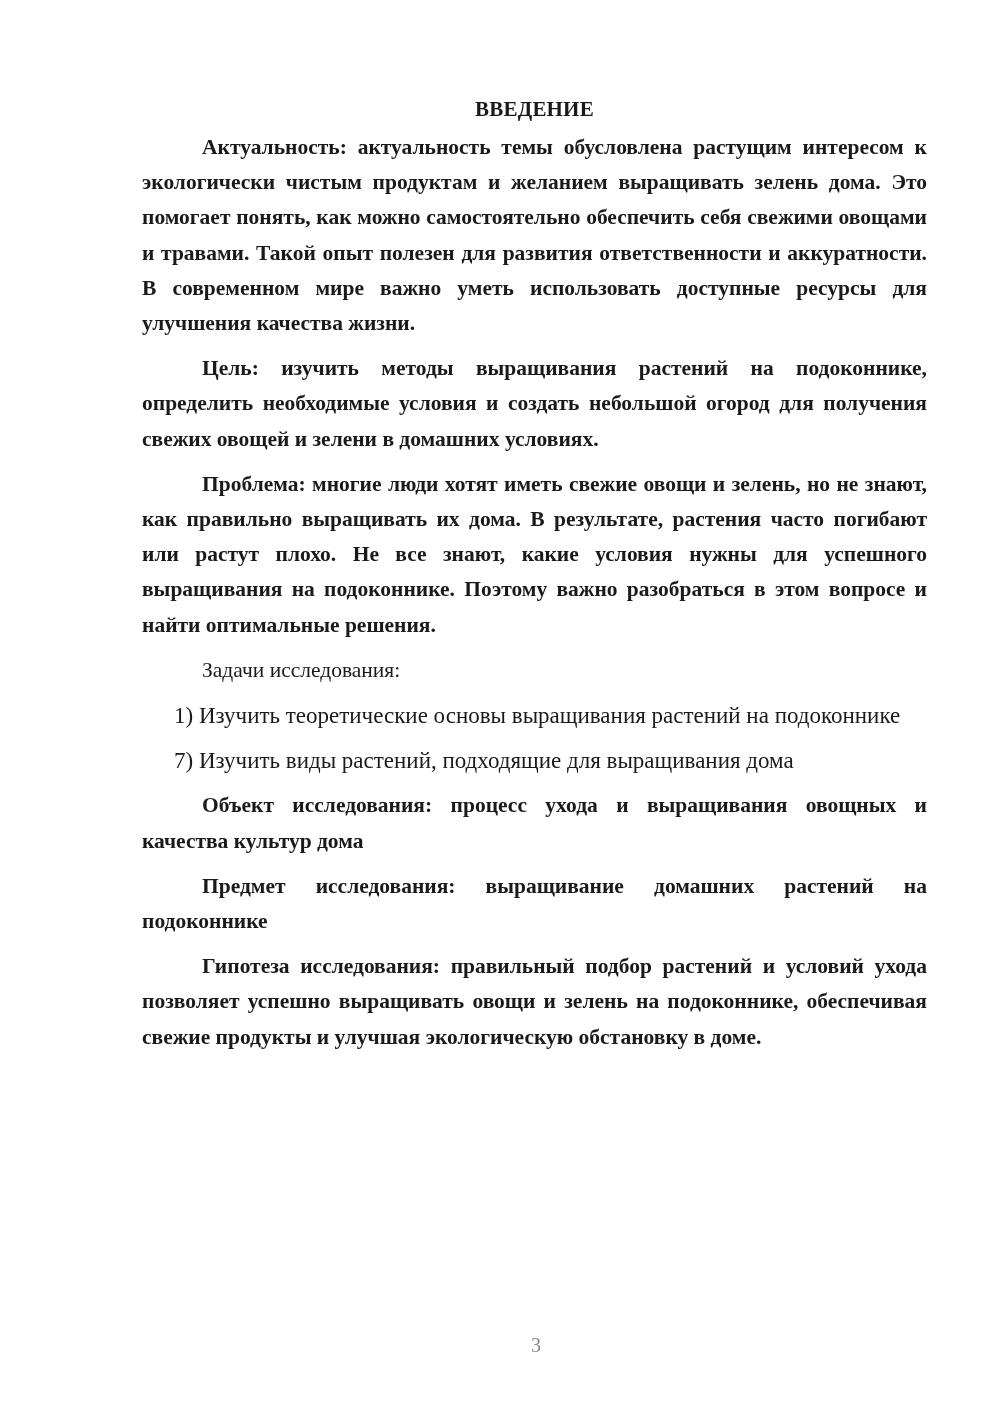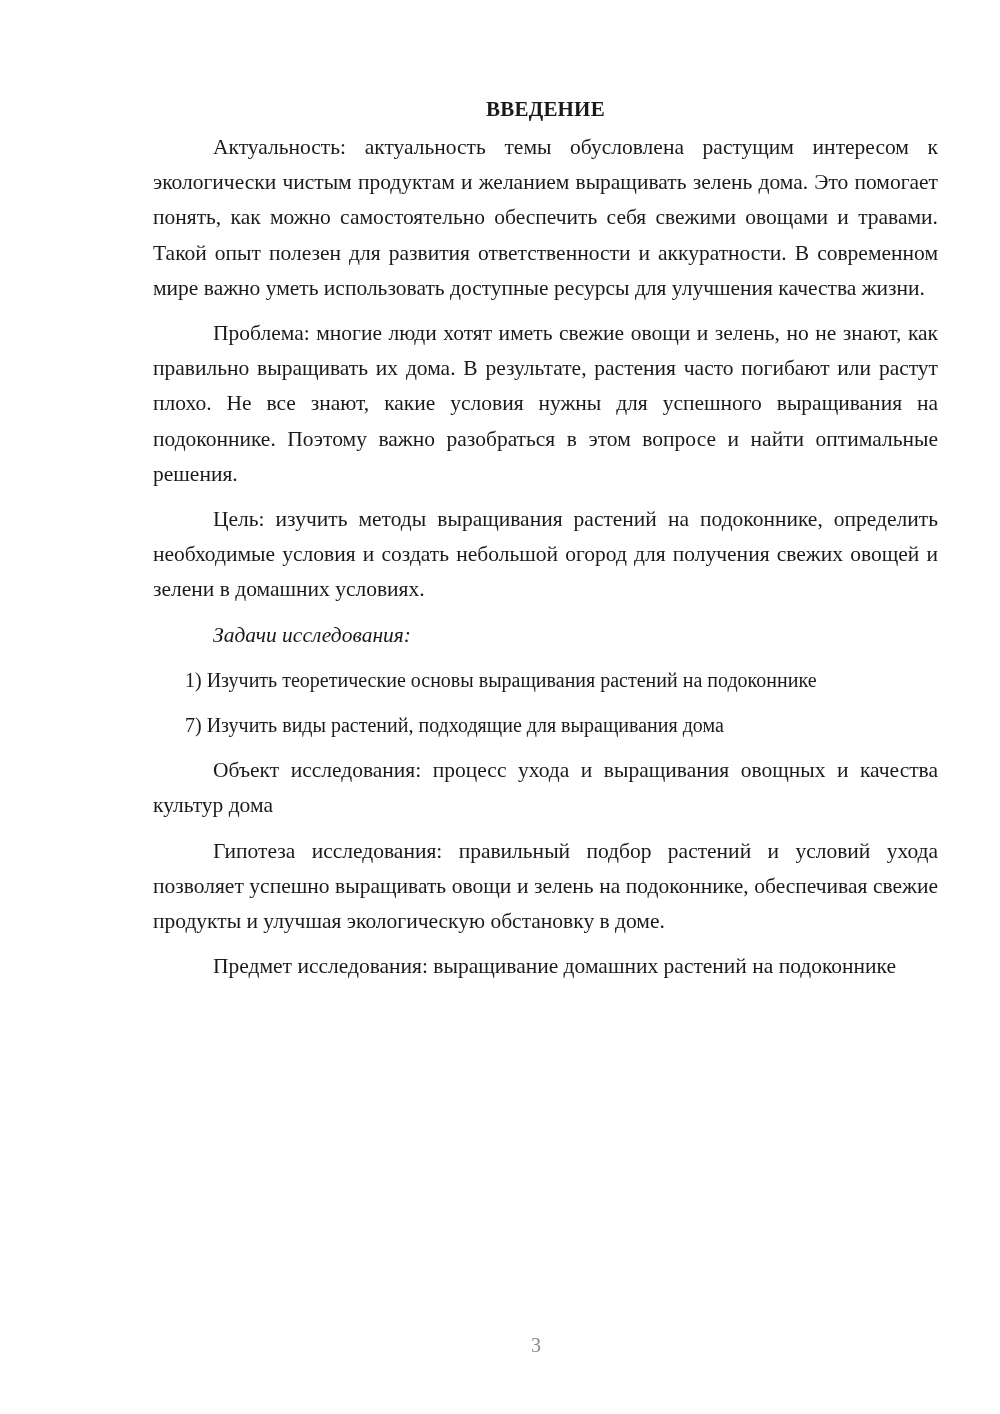--- a/index.html
+++ b/index.html
@@ -17,7 +17,7 @@
     }
     .page {
       position: absolute;
-      left: 153px;
+      left: 142px;
       top: 92px;
       width: 785px;
     }

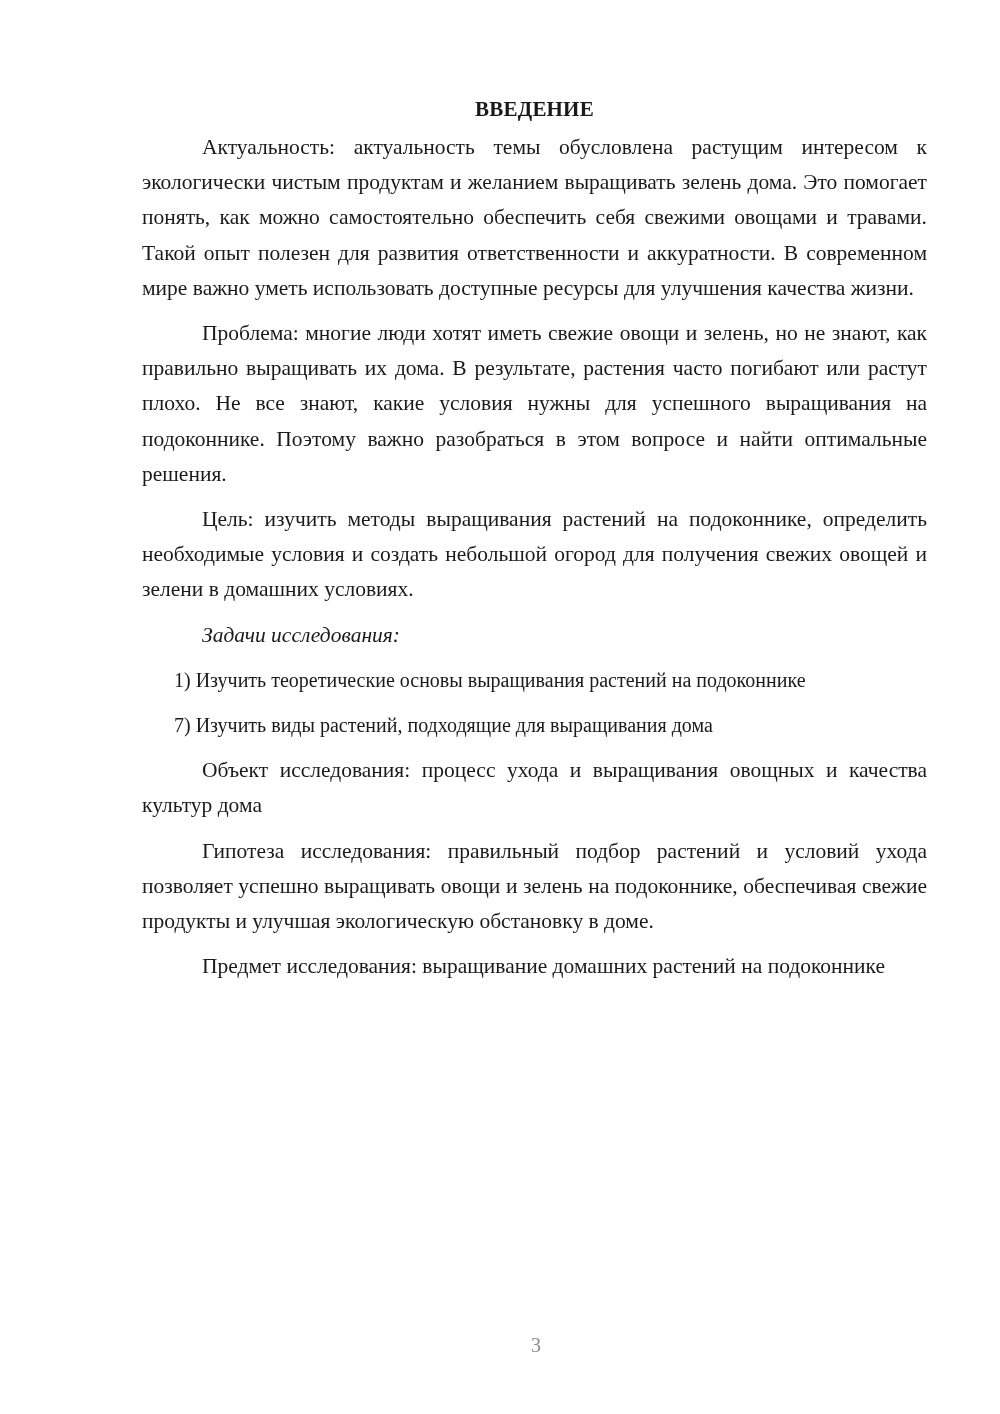--- a/index.html
+++ b/index.html
@@ -35,6 +35,7 @@
       text-align: justify;
       text-indent: 60px;
       margin: 0 0 10px 0;
+      font-weight: bold;
     }
     .list-title {
       font-size: 21.5px;

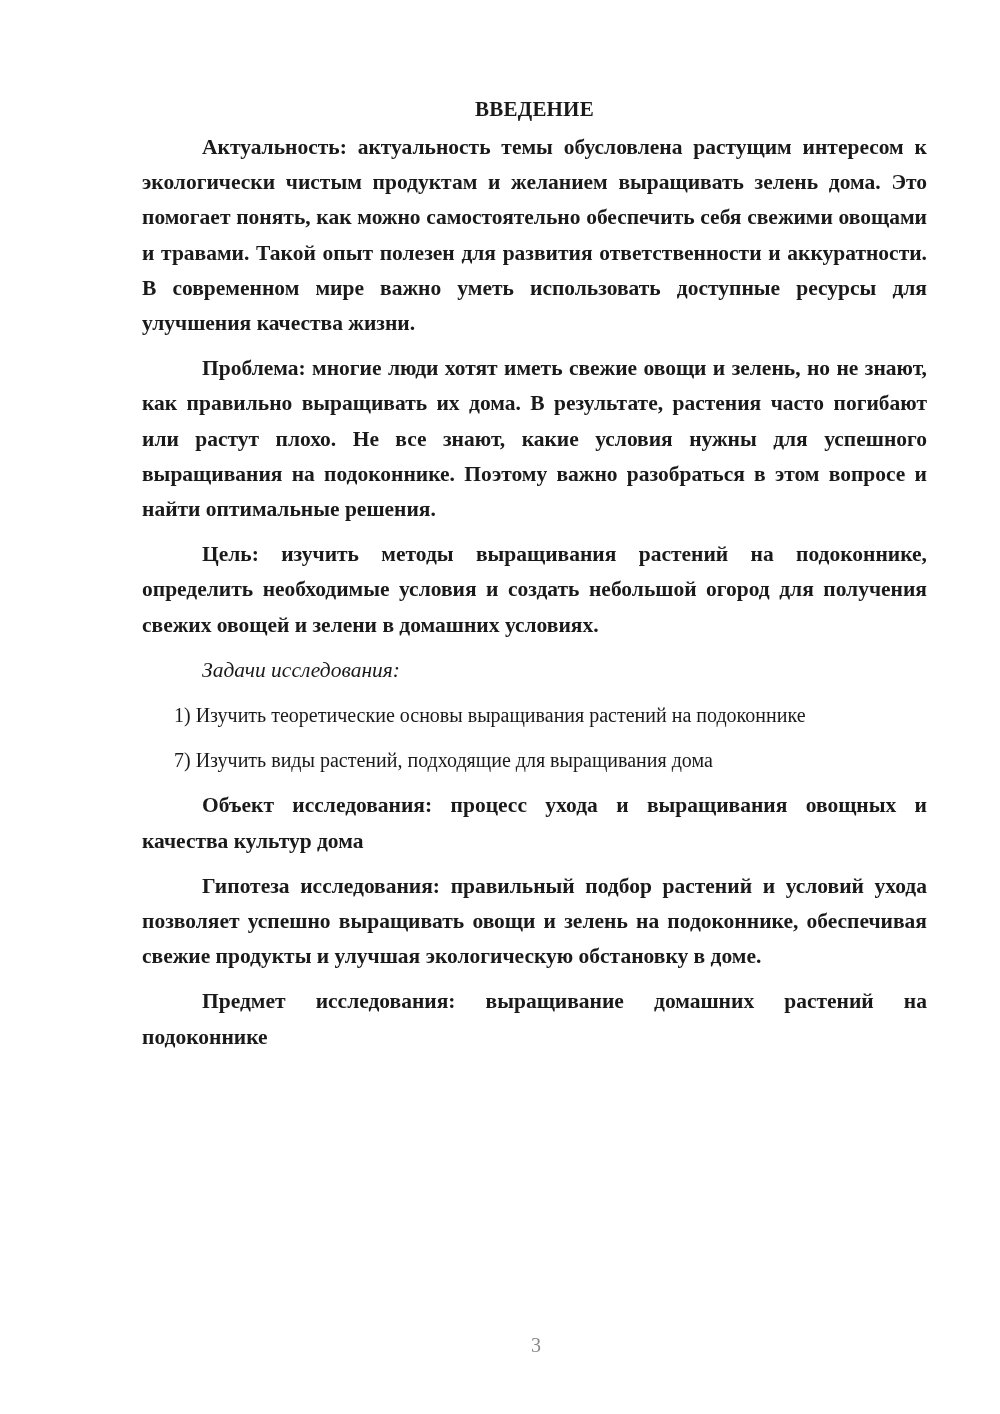--- a/index.html
+++ b/index.html
@@ -68,8 +68,8 @@
   <h1 class="title">ВВЕДЕНИЕ</h1>
 
   <p class="para">Актуальность: актуальность темы обусловлена растущим интересом к экологически чистым продуктам и желанием выращивать зелень дома. Это помогает понять, как можно самостоятельно обеспечить себя свежими овощами и травами. Такой опыт полезен для развития ответственности и аккуратности. В современном мире важно уметь использовать доступные ресурсы для улучшения качества жизни.</p>
+  <p class="para">Цель: изучить методы выращивания растений на подоконнике, определить необходимые условия и создать небольшой огород для получения свежих овощей и зелени в домашних условиях.</p>
   <p class="para">Проблема: многие люди хотят иметь свежие овощи и зелень, но не знают, как правильно выращивать их дома. В результате, растения часто погибают или растут плохо. Не все знают, какие условия нужны для успешного выращивания на подоконнике. Поэтому важно разобраться в этом вопросе и найти оптимальные решения.</p>
-  <p class="para">Цель: изучить методы выращивания растений на подоконнике, определить необходимые условия и создать небольшой огород для получения свежих овощей и зелени в домашних условиях.</p>
 
   <p class="list-title">Задачи исследования:</p>
   <div>

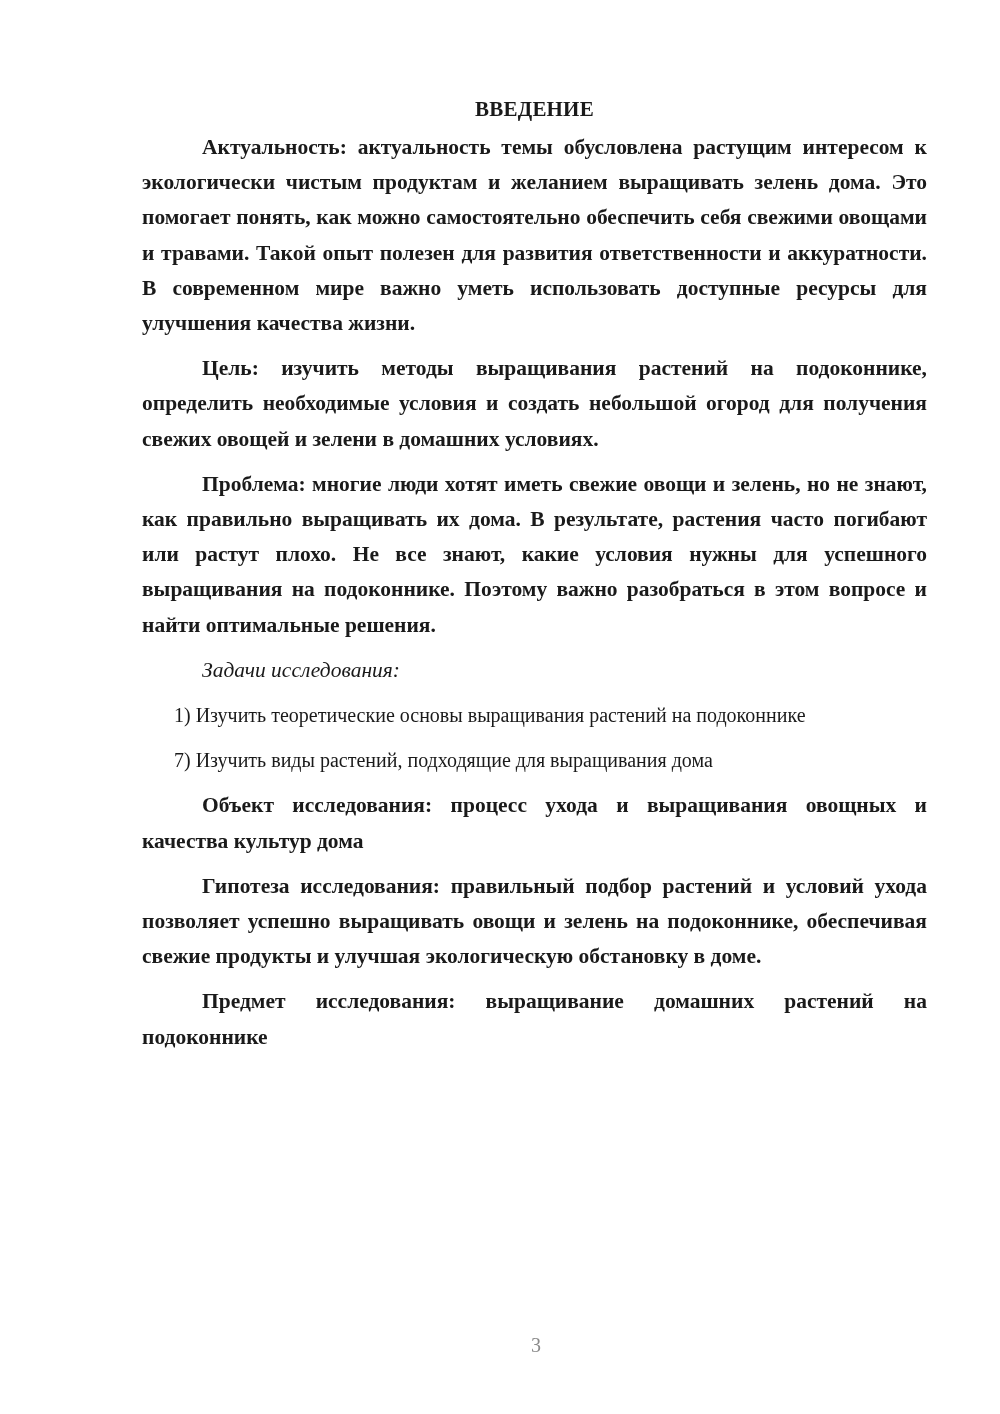--- a/index.html
+++ b/index.html
@@ -42,7 +42,6 @@
       line-height: 35.2px;
       text-indent: 60px;
       margin: 0 0 10px 0;
-      font-style: italic;
     }
     .list-item {
       font-size: 20px;

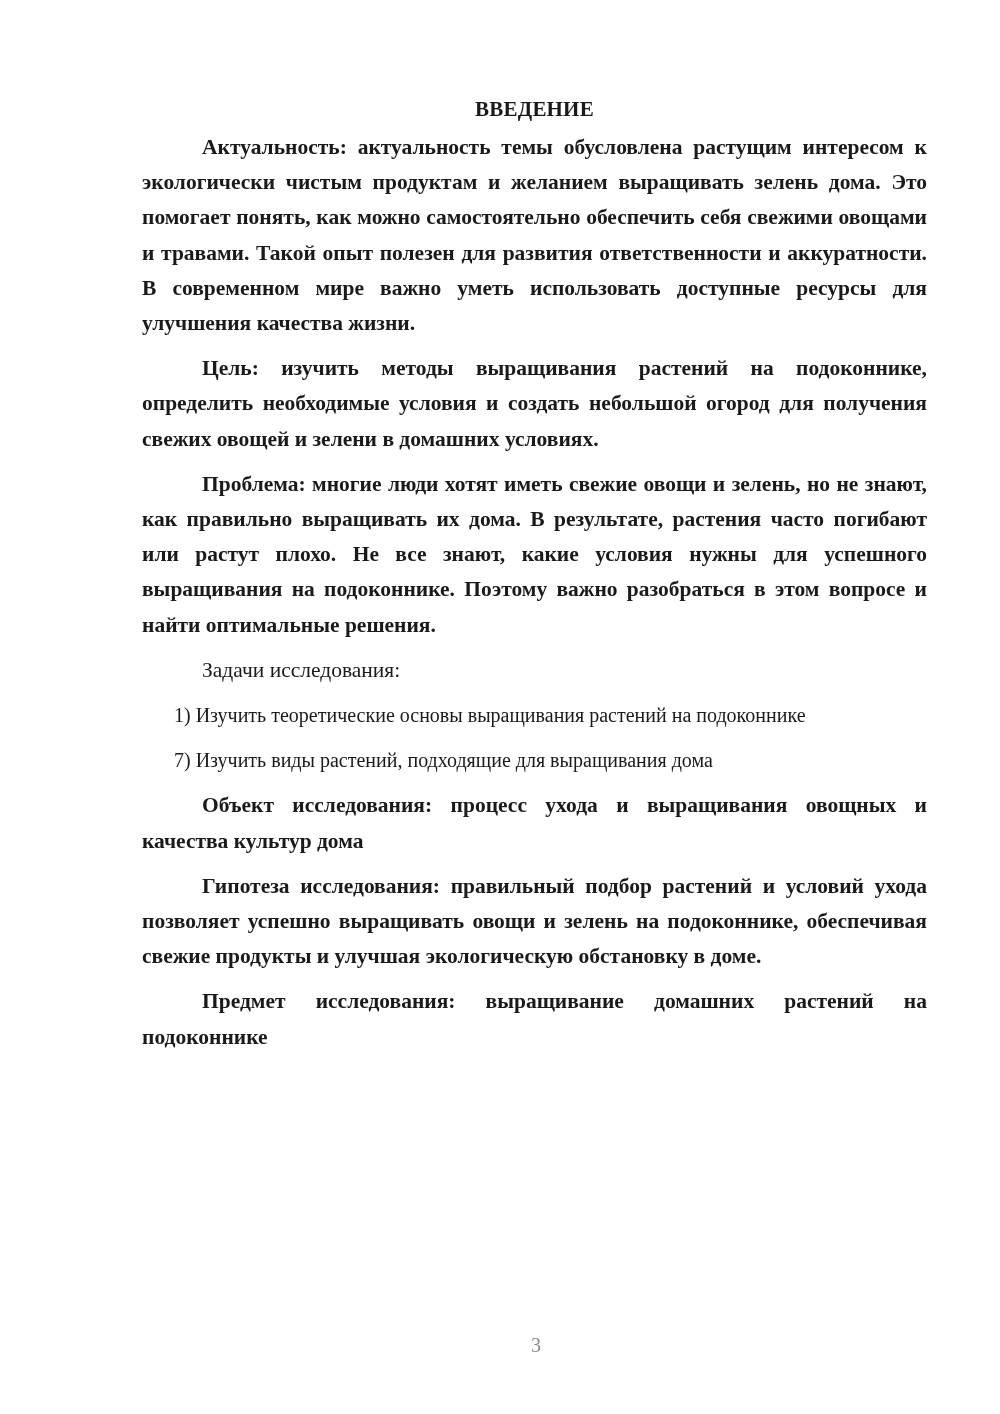--- a/index.html
+++ b/index.html
@@ -44,7 +44,7 @@
       margin: 0 0 10px 0;
     }
     .list-item {
-      font-size: 20px;
+      font-size: 23px;
       line-height: 35.2px;
       text-indent: 32px;
       text-align: justify;

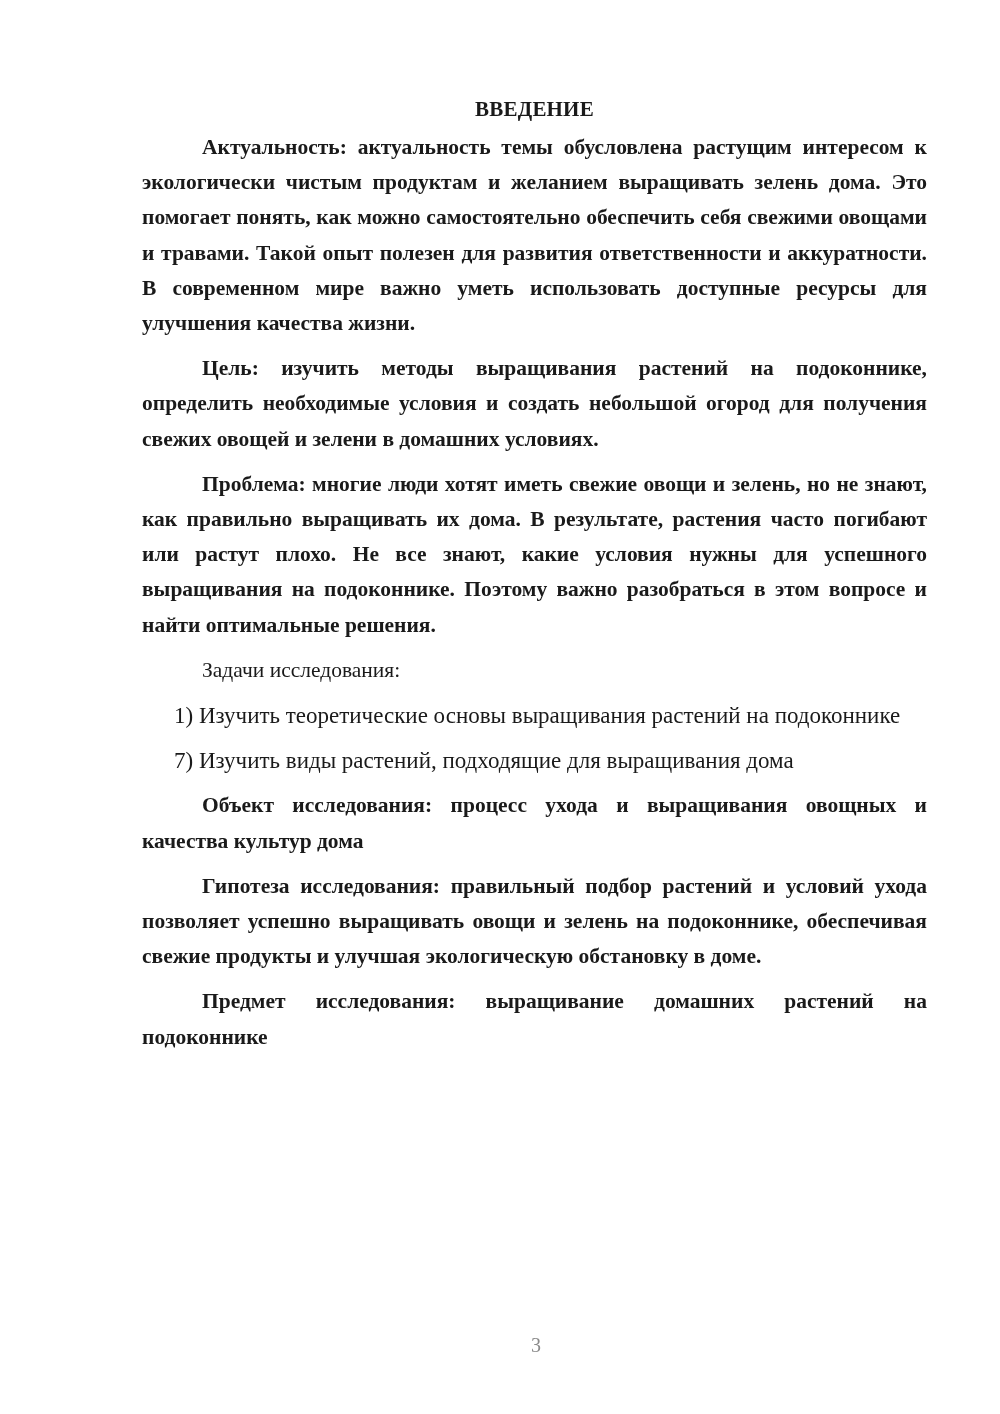--- a/index.html
+++ b/index.html
@@ -77,8 +77,8 @@
   </div>
 
   <p class="para">Объект исследования: процесс ухода и выращивания овощных и качества культур дома</p>
+  <p class="para">Предмет исследования: выращивание домашних растений на подоконнике</p>
   <p class="para">Гипотеза исследования: правильный подбор растений и условий ухода позволяет успешно выращивать овощи и зелень на подоконнике, обеспечивая свежие продукты и улучшая экологическую обстановку в доме.</p>
-  <p class="para">Предмет исследования: выращивание домашних растений на подоконнике</p>
 </div>
 
 <div class="page-number">3</div>

